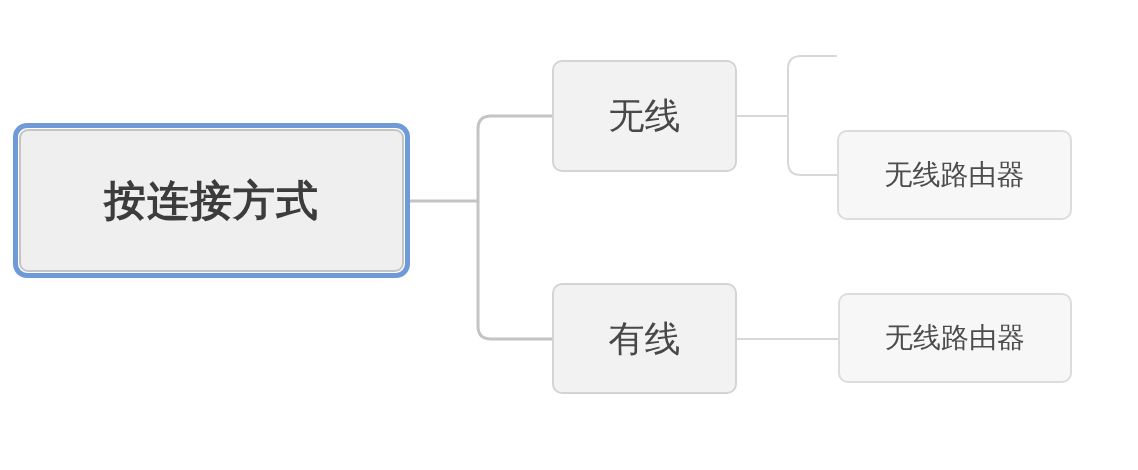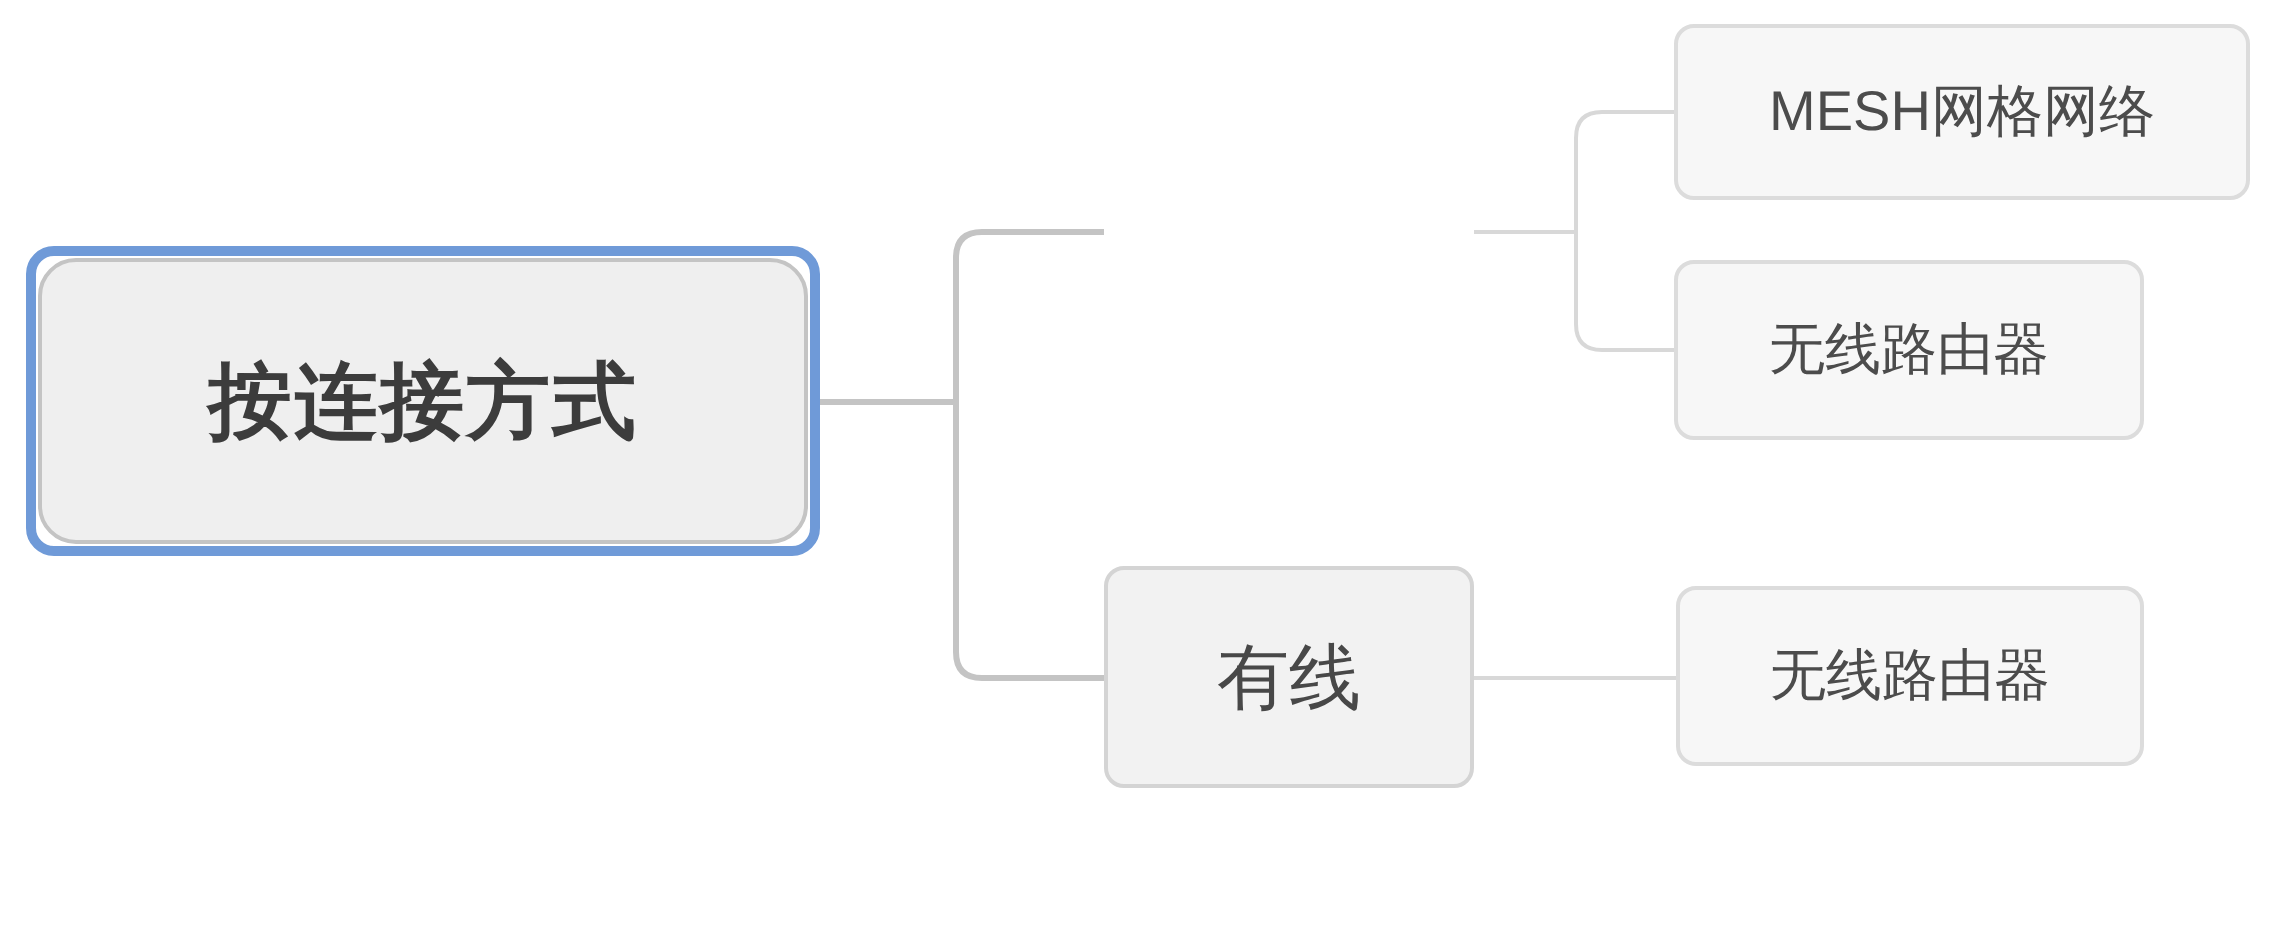--- a/index.html
+++ b/index.html
@@ -96,9 +96,6 @@
     <span class="branch-label">有线</span>
   </div>
 
-  <div class="node leaf node-mesh">
-    <span class="leaf-label">MESH网格网络</span>
-  </div>
 
   <div class="node leaf node-wireless-router">
     <span class="leaf-label">无线路由器</span>

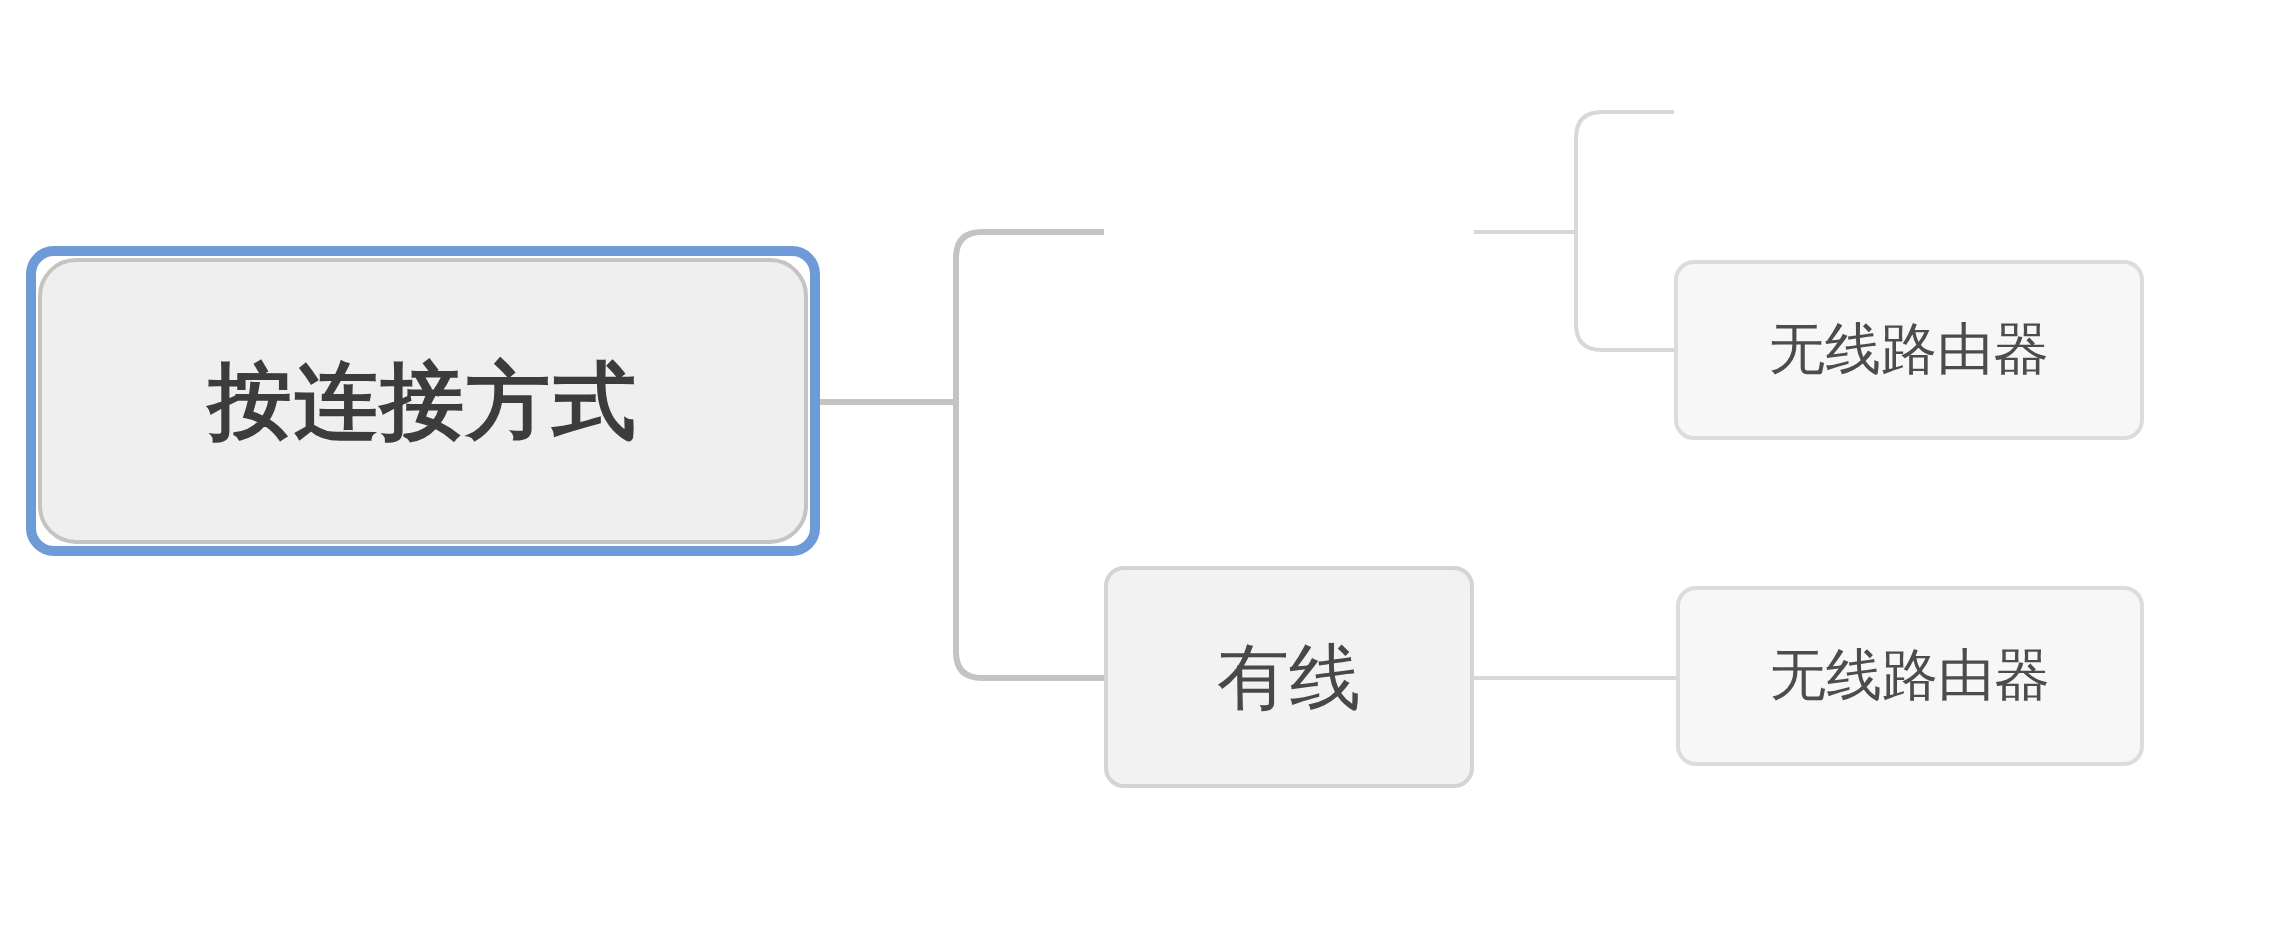--- a/index.html
+++ b/index.html
@@ -91,6 +91,9 @@
     </div>
   </div>
 
+  <div class="node branch node-wireless">
+    <span class="branch-label">无线</span>
+  </div>
 
   <div class="node branch node-wired">
     <span class="branch-label">有线</span>

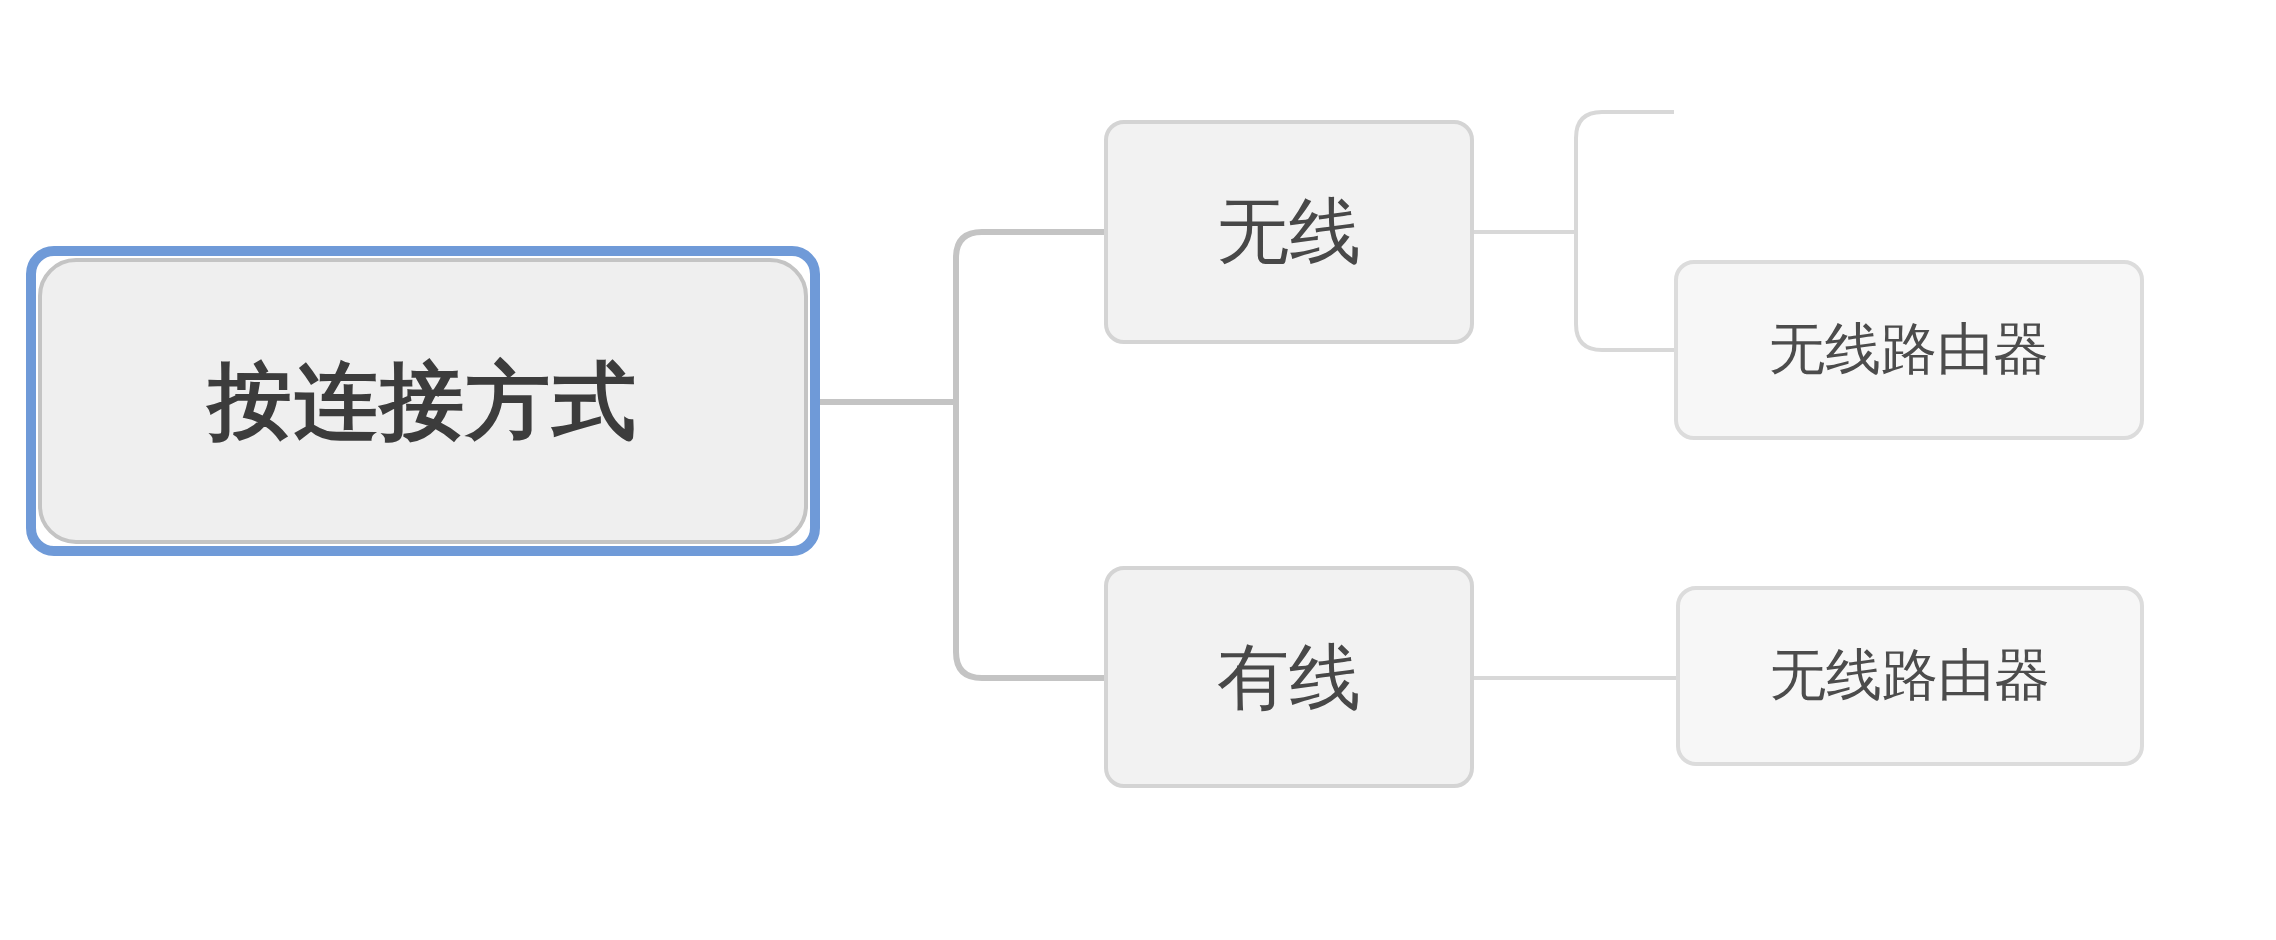--- a/index.html
+++ b/index.html
@@ -41,7 +41,7 @@
     box-sizing:border-box;
     width:100%;height:100%;
     border:2px solid var(--root-inner-border);
-    border-radius:19px;
+    border-radius:9px;
     background:var(--root-fill);
     display:flex;align-items:center;justify-content:center;
   }

